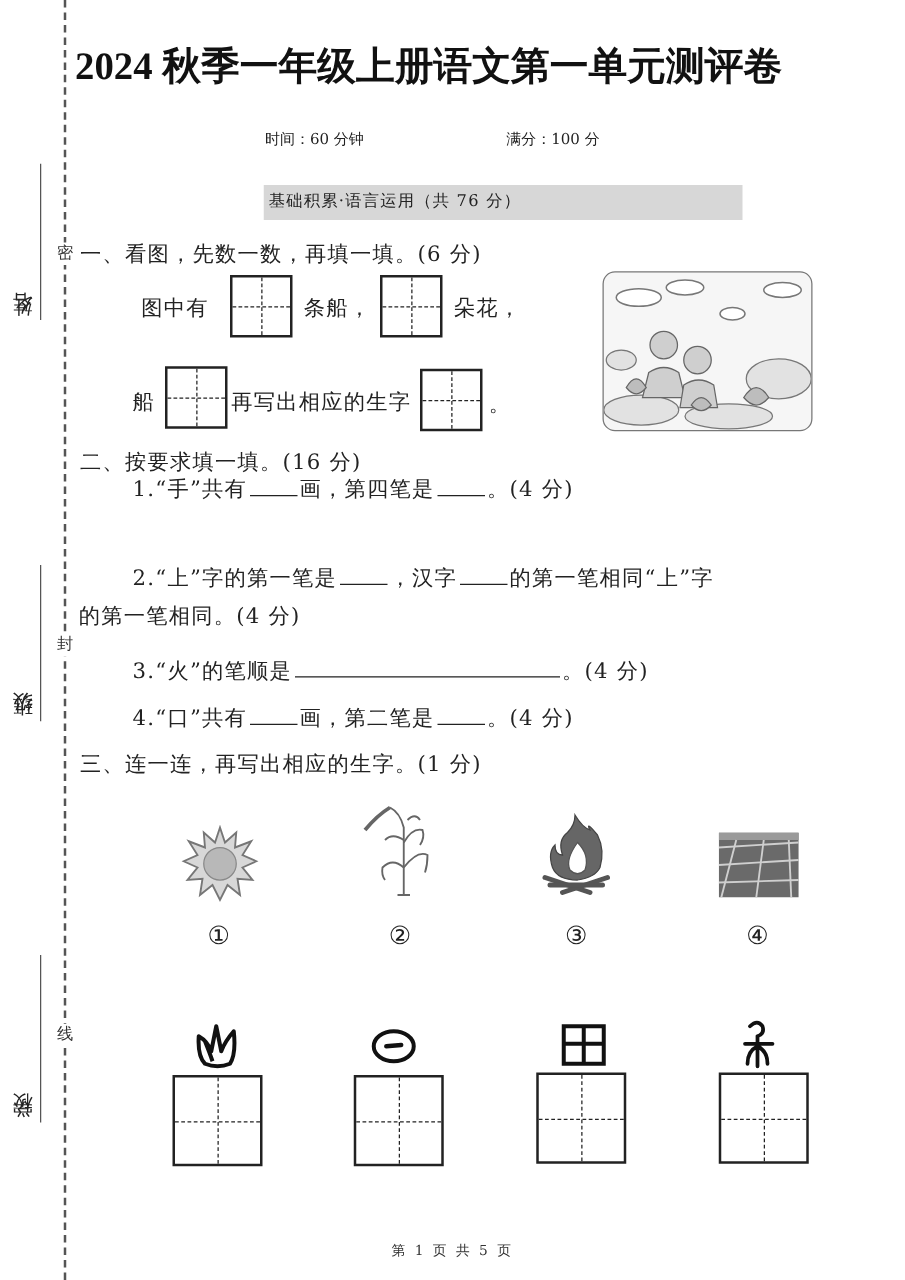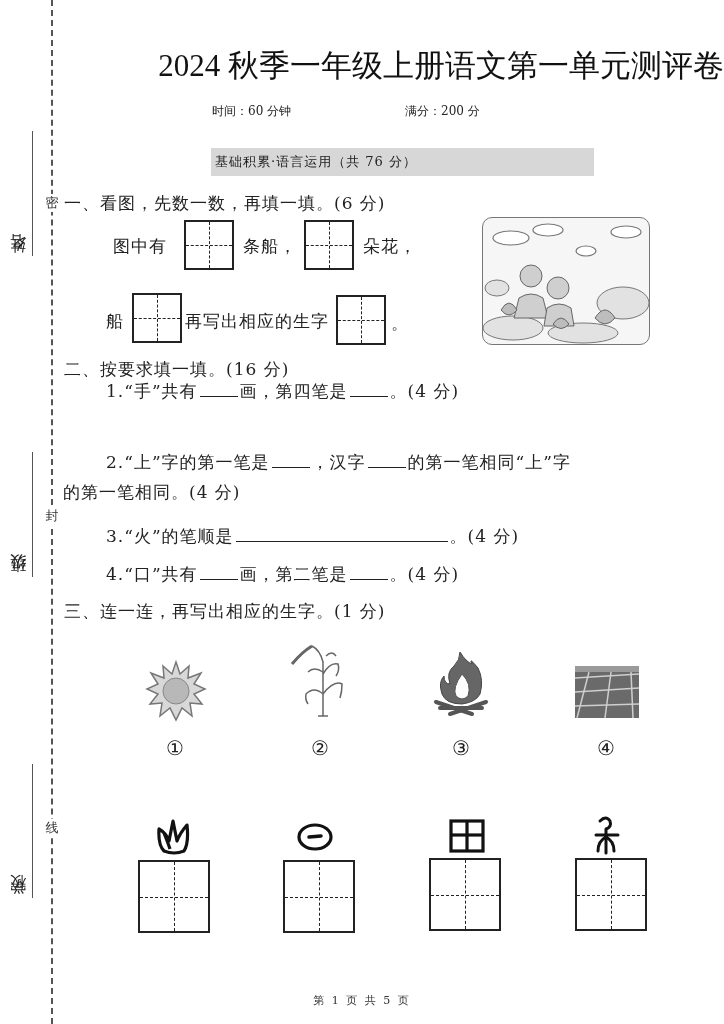--- a/index.html
+++ b/index.html
@@ -14,7 +14,7 @@
   .field-line { position: absolute; left: 32px; width: 0; border-left: 1px solid #555; }
   .field-label { position: absolute; left: 8px; font-size: 16px; color: #222; writing-mode: vertical-rl; transform: rotate(180deg); letter-spacing: 4px; }
 
-  .title { position: absolute; left: 60px; width: 664px; top: 45px; text-align: right; font-family: "Liberation Serif", "DejaVu Serif", serif; font-weight: normal; font-size: 31px; letter-spacing: 0px; color: #111; }
+  .title { position: absolute; left: 60px; width: 664px; top: 32px; text-align: left; font-family: "Liberation Serif", "DejaVu Serif", serif; font-weight: bold; font-size: 31px; letter-spacing: 0px; color: #111; }
   .meta { position: absolute; top: 103px; font-size: 12px; color: #222; }
   .section-bar { position: absolute; left: 211px; top: 148px; width: 383px; height: 28px; background: #d7d7d7; font-size: 13px; line-height: 28px; padding-left: 4px; box-sizing: border-box; color: #222; letter-spacing: 1px; }
 

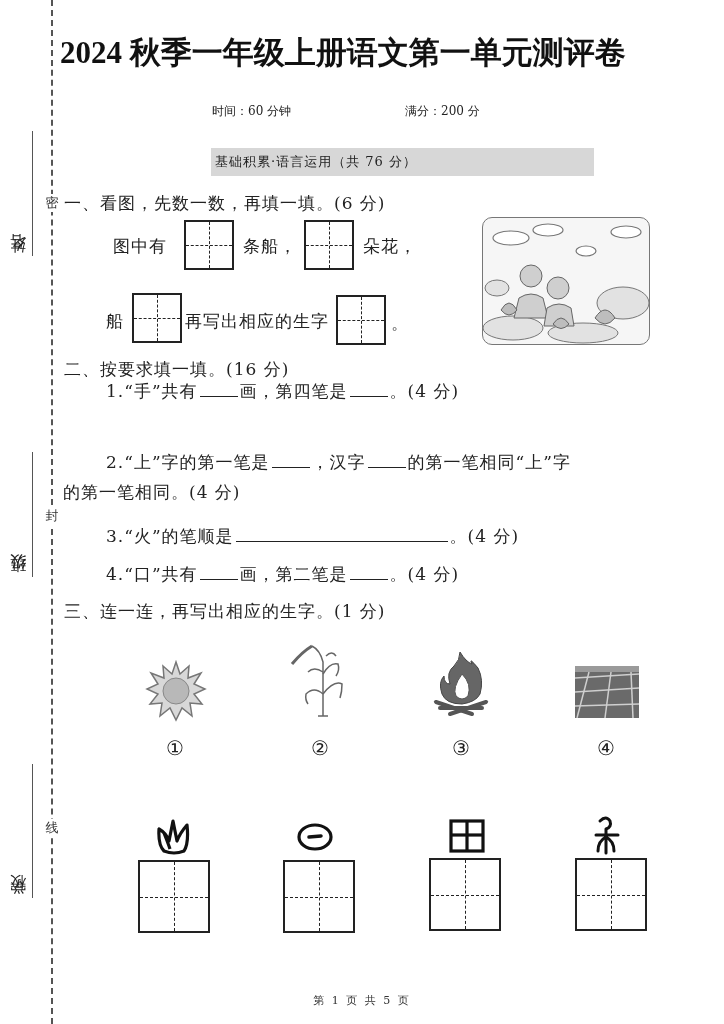--- a/index.html
+++ b/index.html
@@ -46,7 +46,7 @@
 
 <div class="title">2024 秋季一年级上册语文第一单元测评卷</div>
 <div class="meta" style="left:212px">时间：60 分钟</div>
-<div class="meta" style="left:405px">满分：200 分</div>
+<div class="meta" style="left:405px">满分：100 分</div>
 <div class="section-bar">基础积累·语言运用（共 76 分）</div>
 
 <div class="q-text" style="left:64px;top:192px">一、看图，先数一数，再填一填。(6 分)</div>

